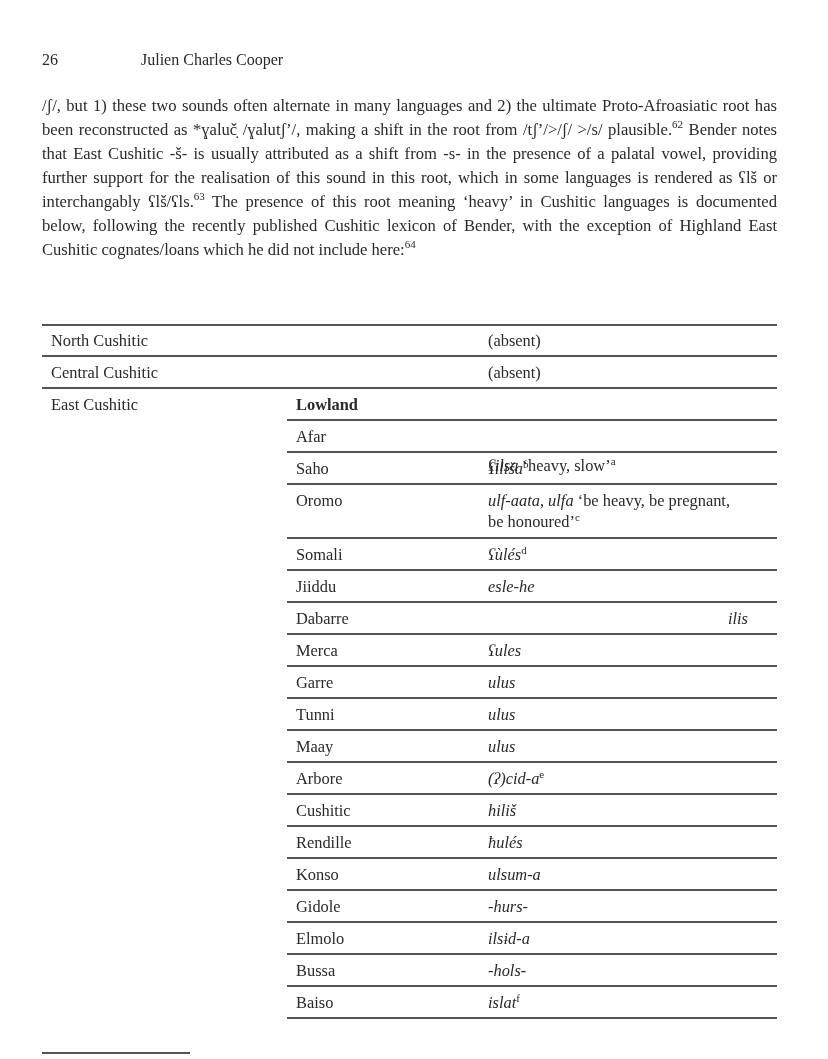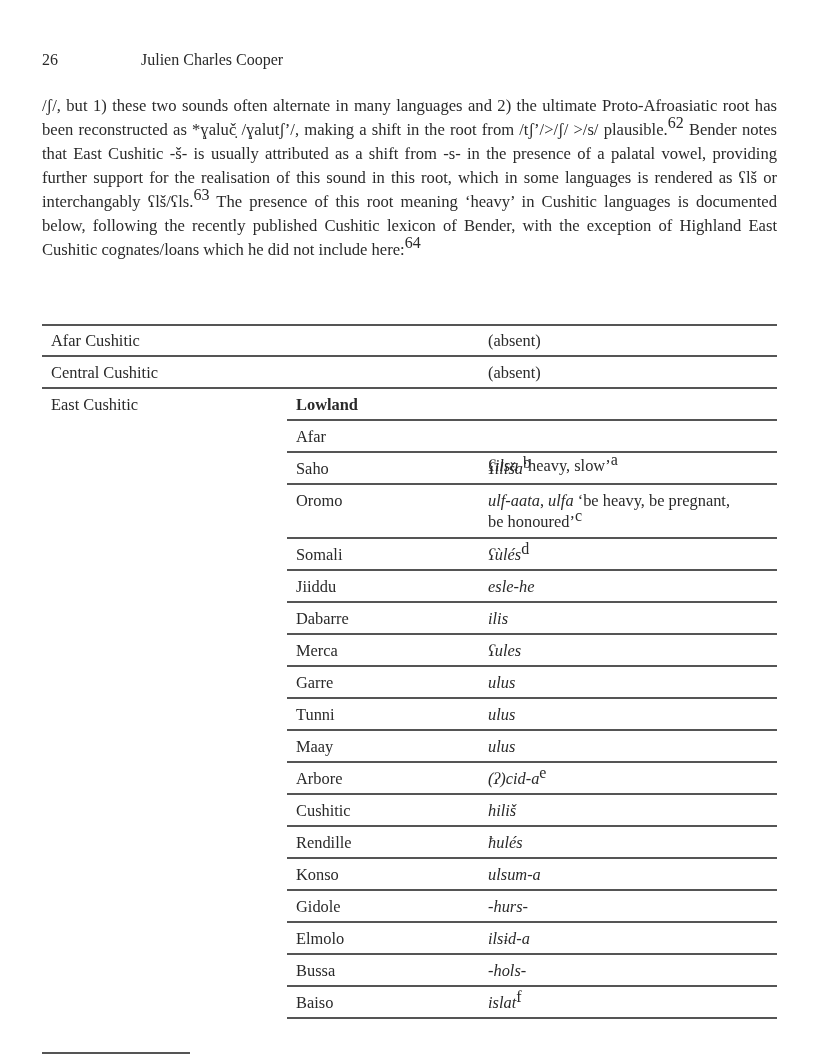--- a/index.html
+++ b/index.html
@@ -18,7 +18,7 @@
     font-size: 16.6px; line-height: 24px; text-align: justify;
   }
   .body-text p { margin: 0; }
-  sup { font-size: 16px; line-height: 0; vertical-align: super; }
+  sup { font-size: 11px; line-height: 0; vertical-align: super; }
   .table {
     position: absolute; top: 324px; left: 42px; width: 735px;
     font-size: 16.4px;

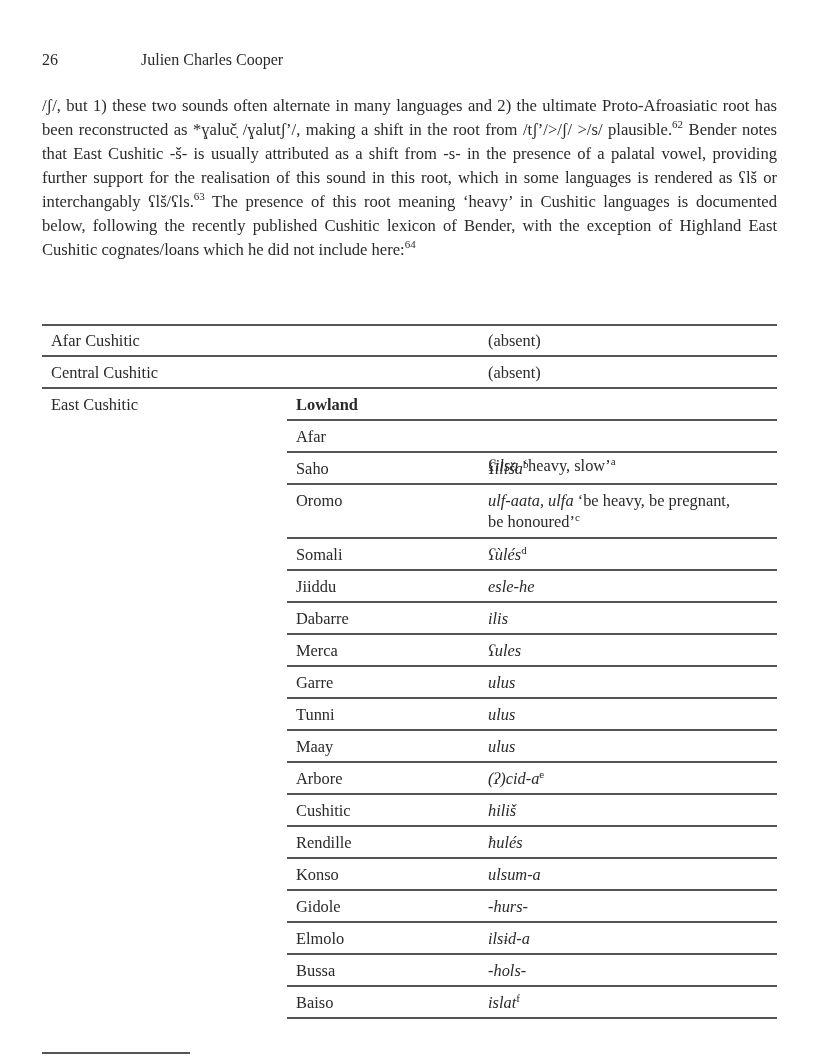--- a/index.html
+++ b/index.html
@@ -51,7 +51,7 @@
   <div class="rule" style="top:0;left:0;width:735px"></div>
 
   <div class="row" style="top:0;height:31px">
-    <span class="cell c1" style="top:6px">Afar Cushitic</span>
+    <span class="cell c1" style="top:6px">North Cushitic</span>
     <span class="cell c3" style="top:6px">(absent)</span>
   </div>
   <div class="rule" style="top:31px;left:0;width:735px"></div>

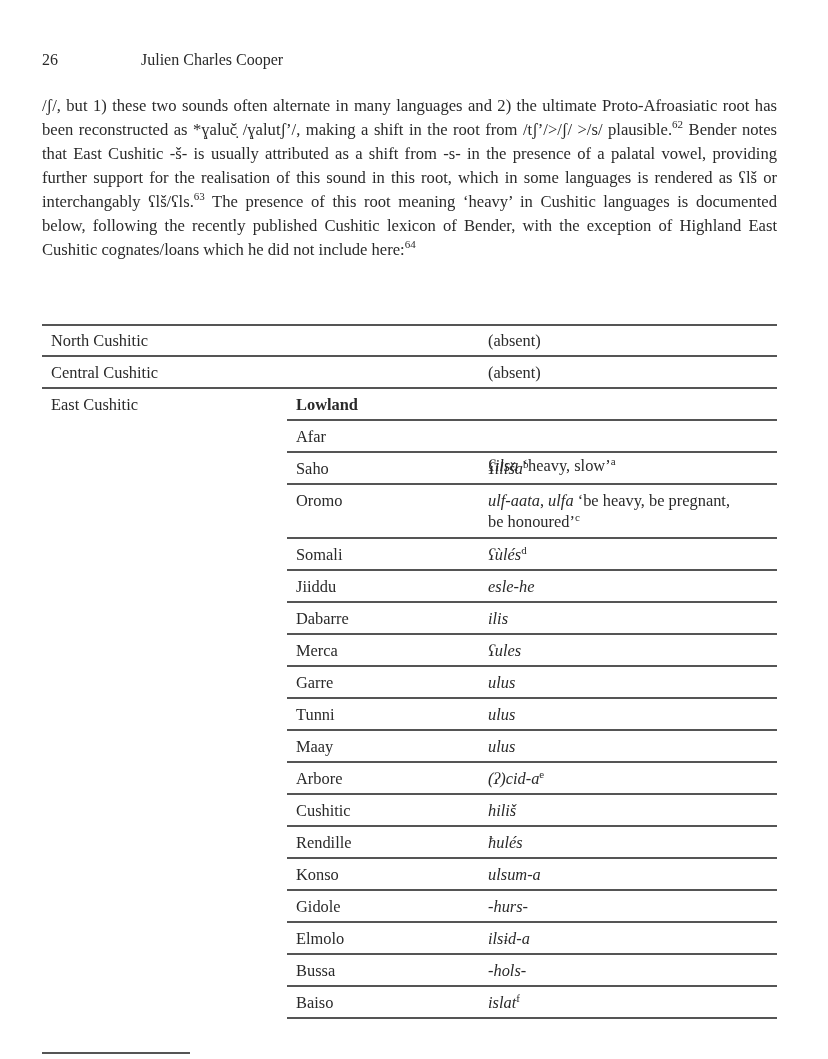--- a/index.html
+++ b/index.html
@@ -94,7 +94,7 @@
         <span class="cell c3" style="top: 6px;"><span class="it">esle-he</span></span>
       </div>
       <div class="rule" style="top: 277px; left: 245px; width: 490px;"></div>
-      <div class="row" style="top: 278px; height: 31px;">
+      <div class="row" style="top: 278px; height: 31px; text-align: right;">
         <span class="cell c2" style="top: 6px;">Dabarre</span>
         <span class="cell c3" style="top: 6px;"><span class="it">ilis</span></span>
       </div>

